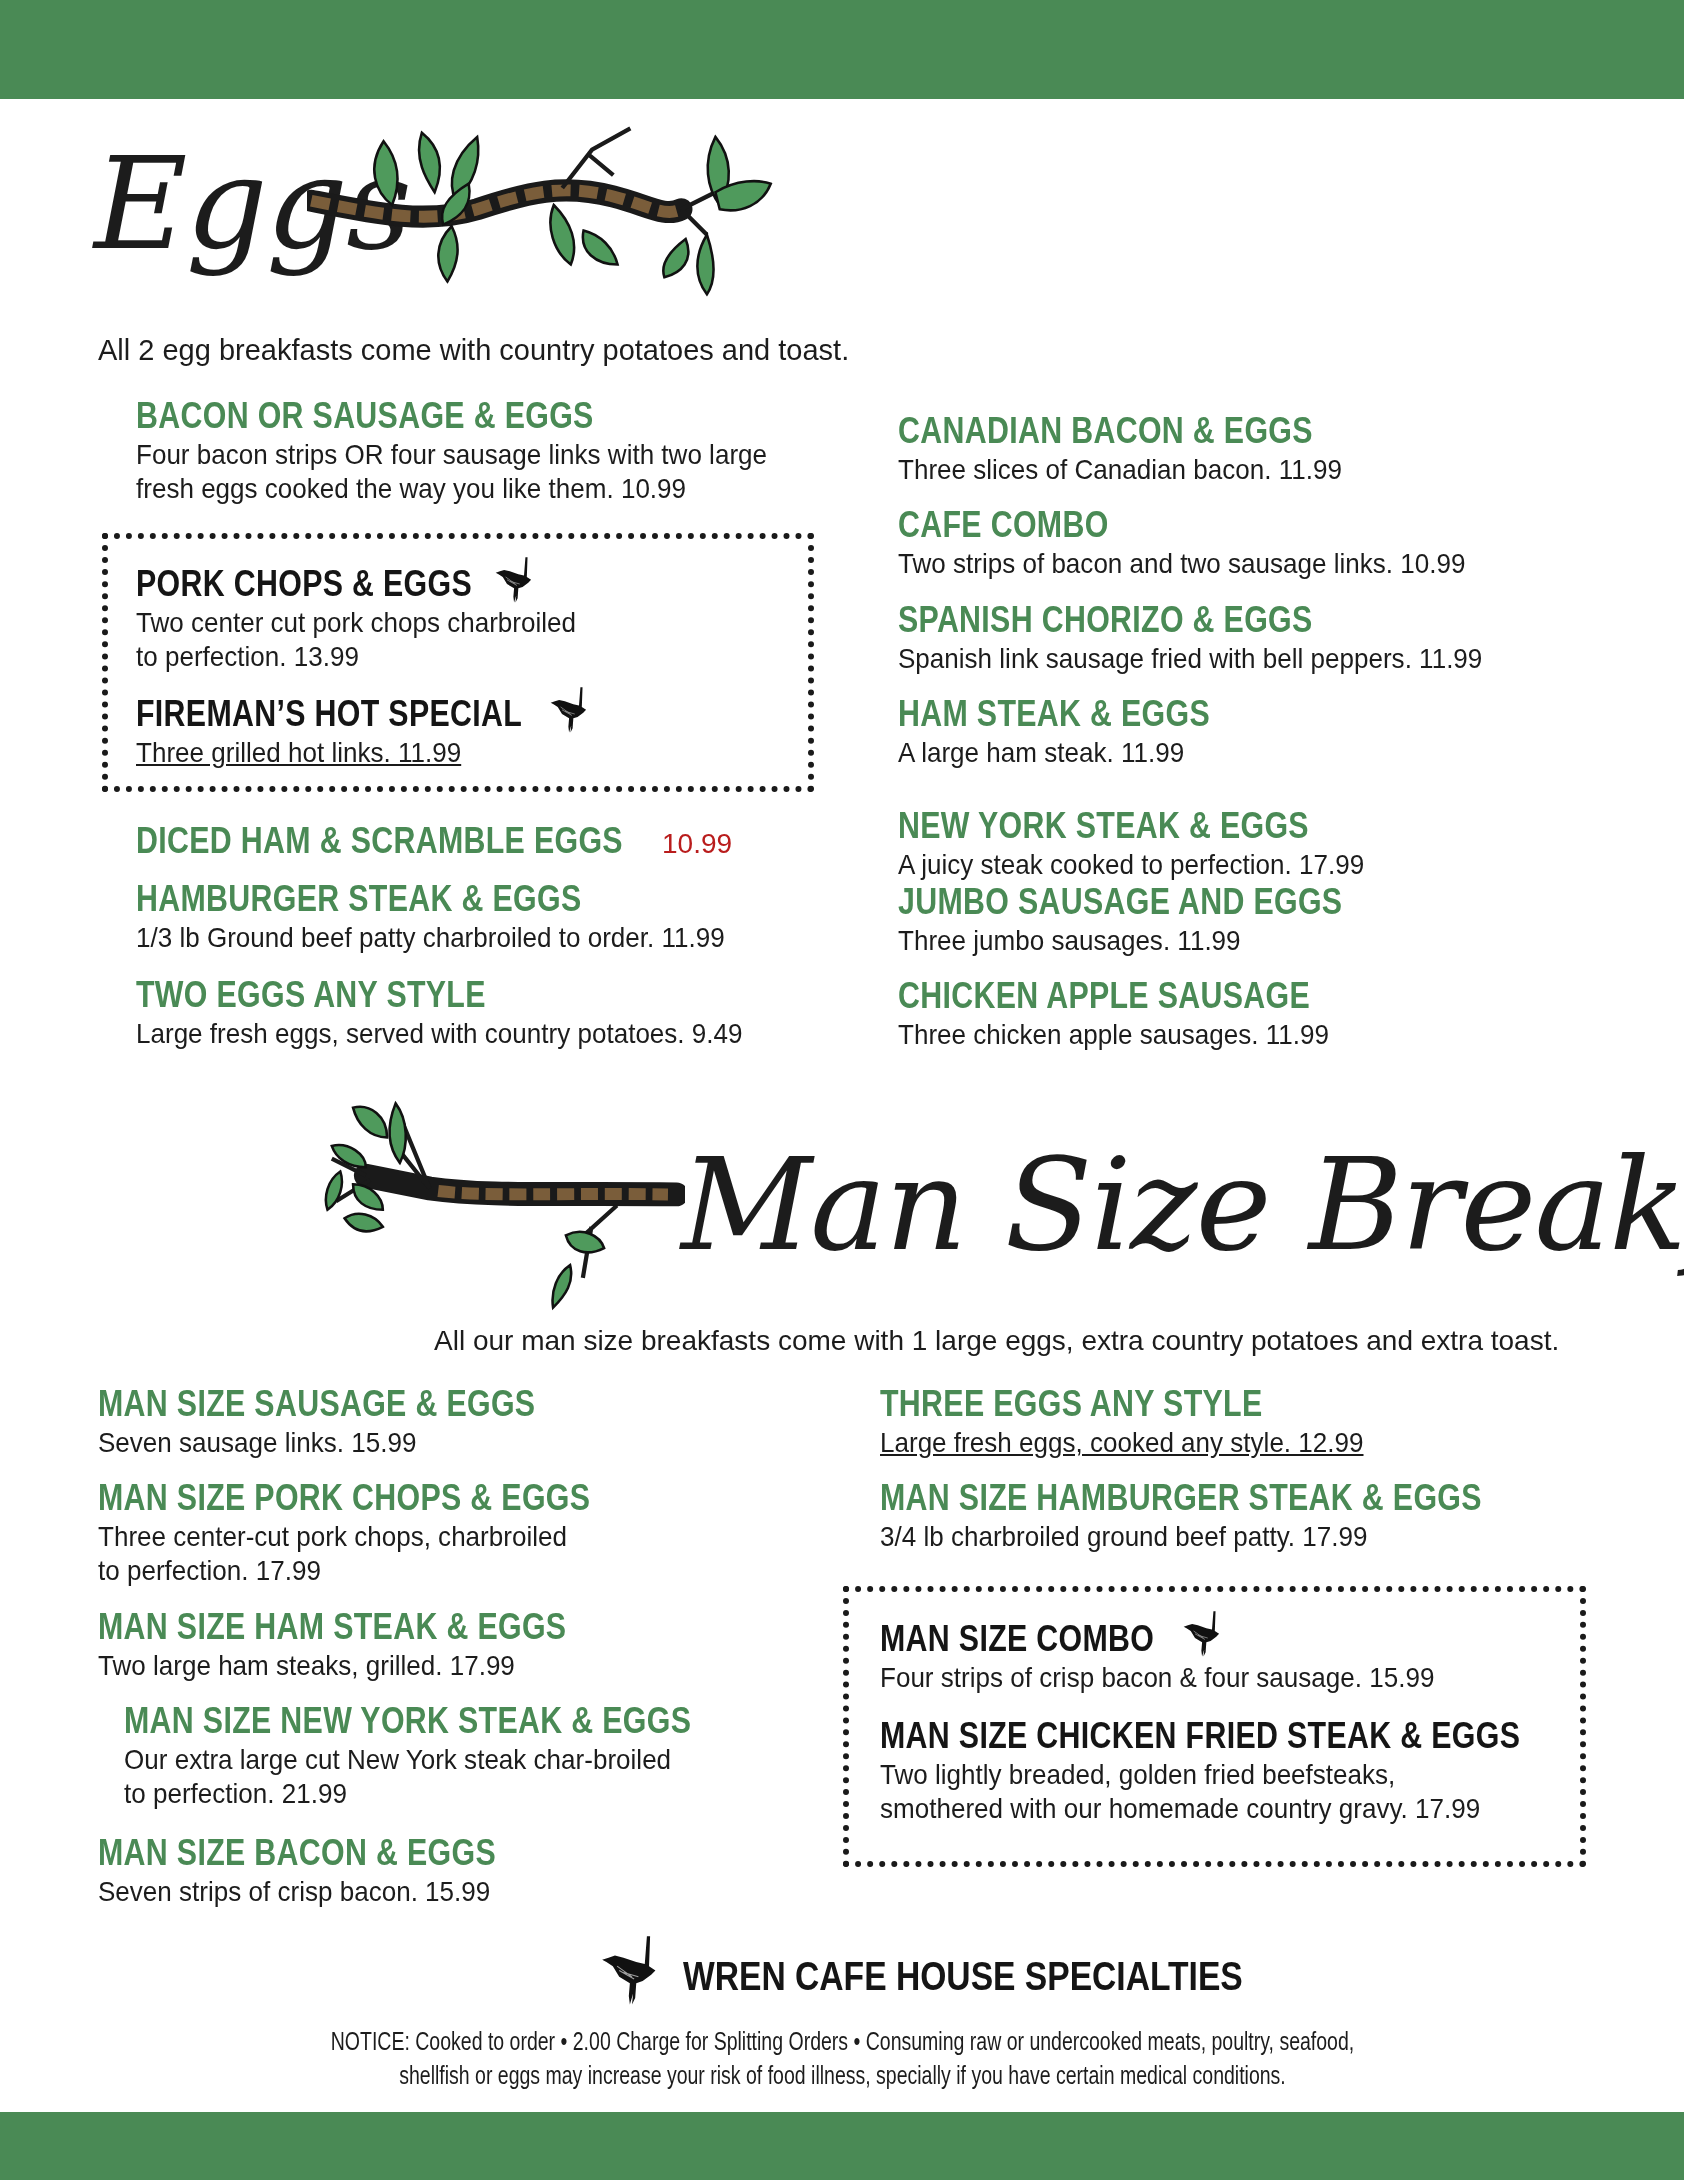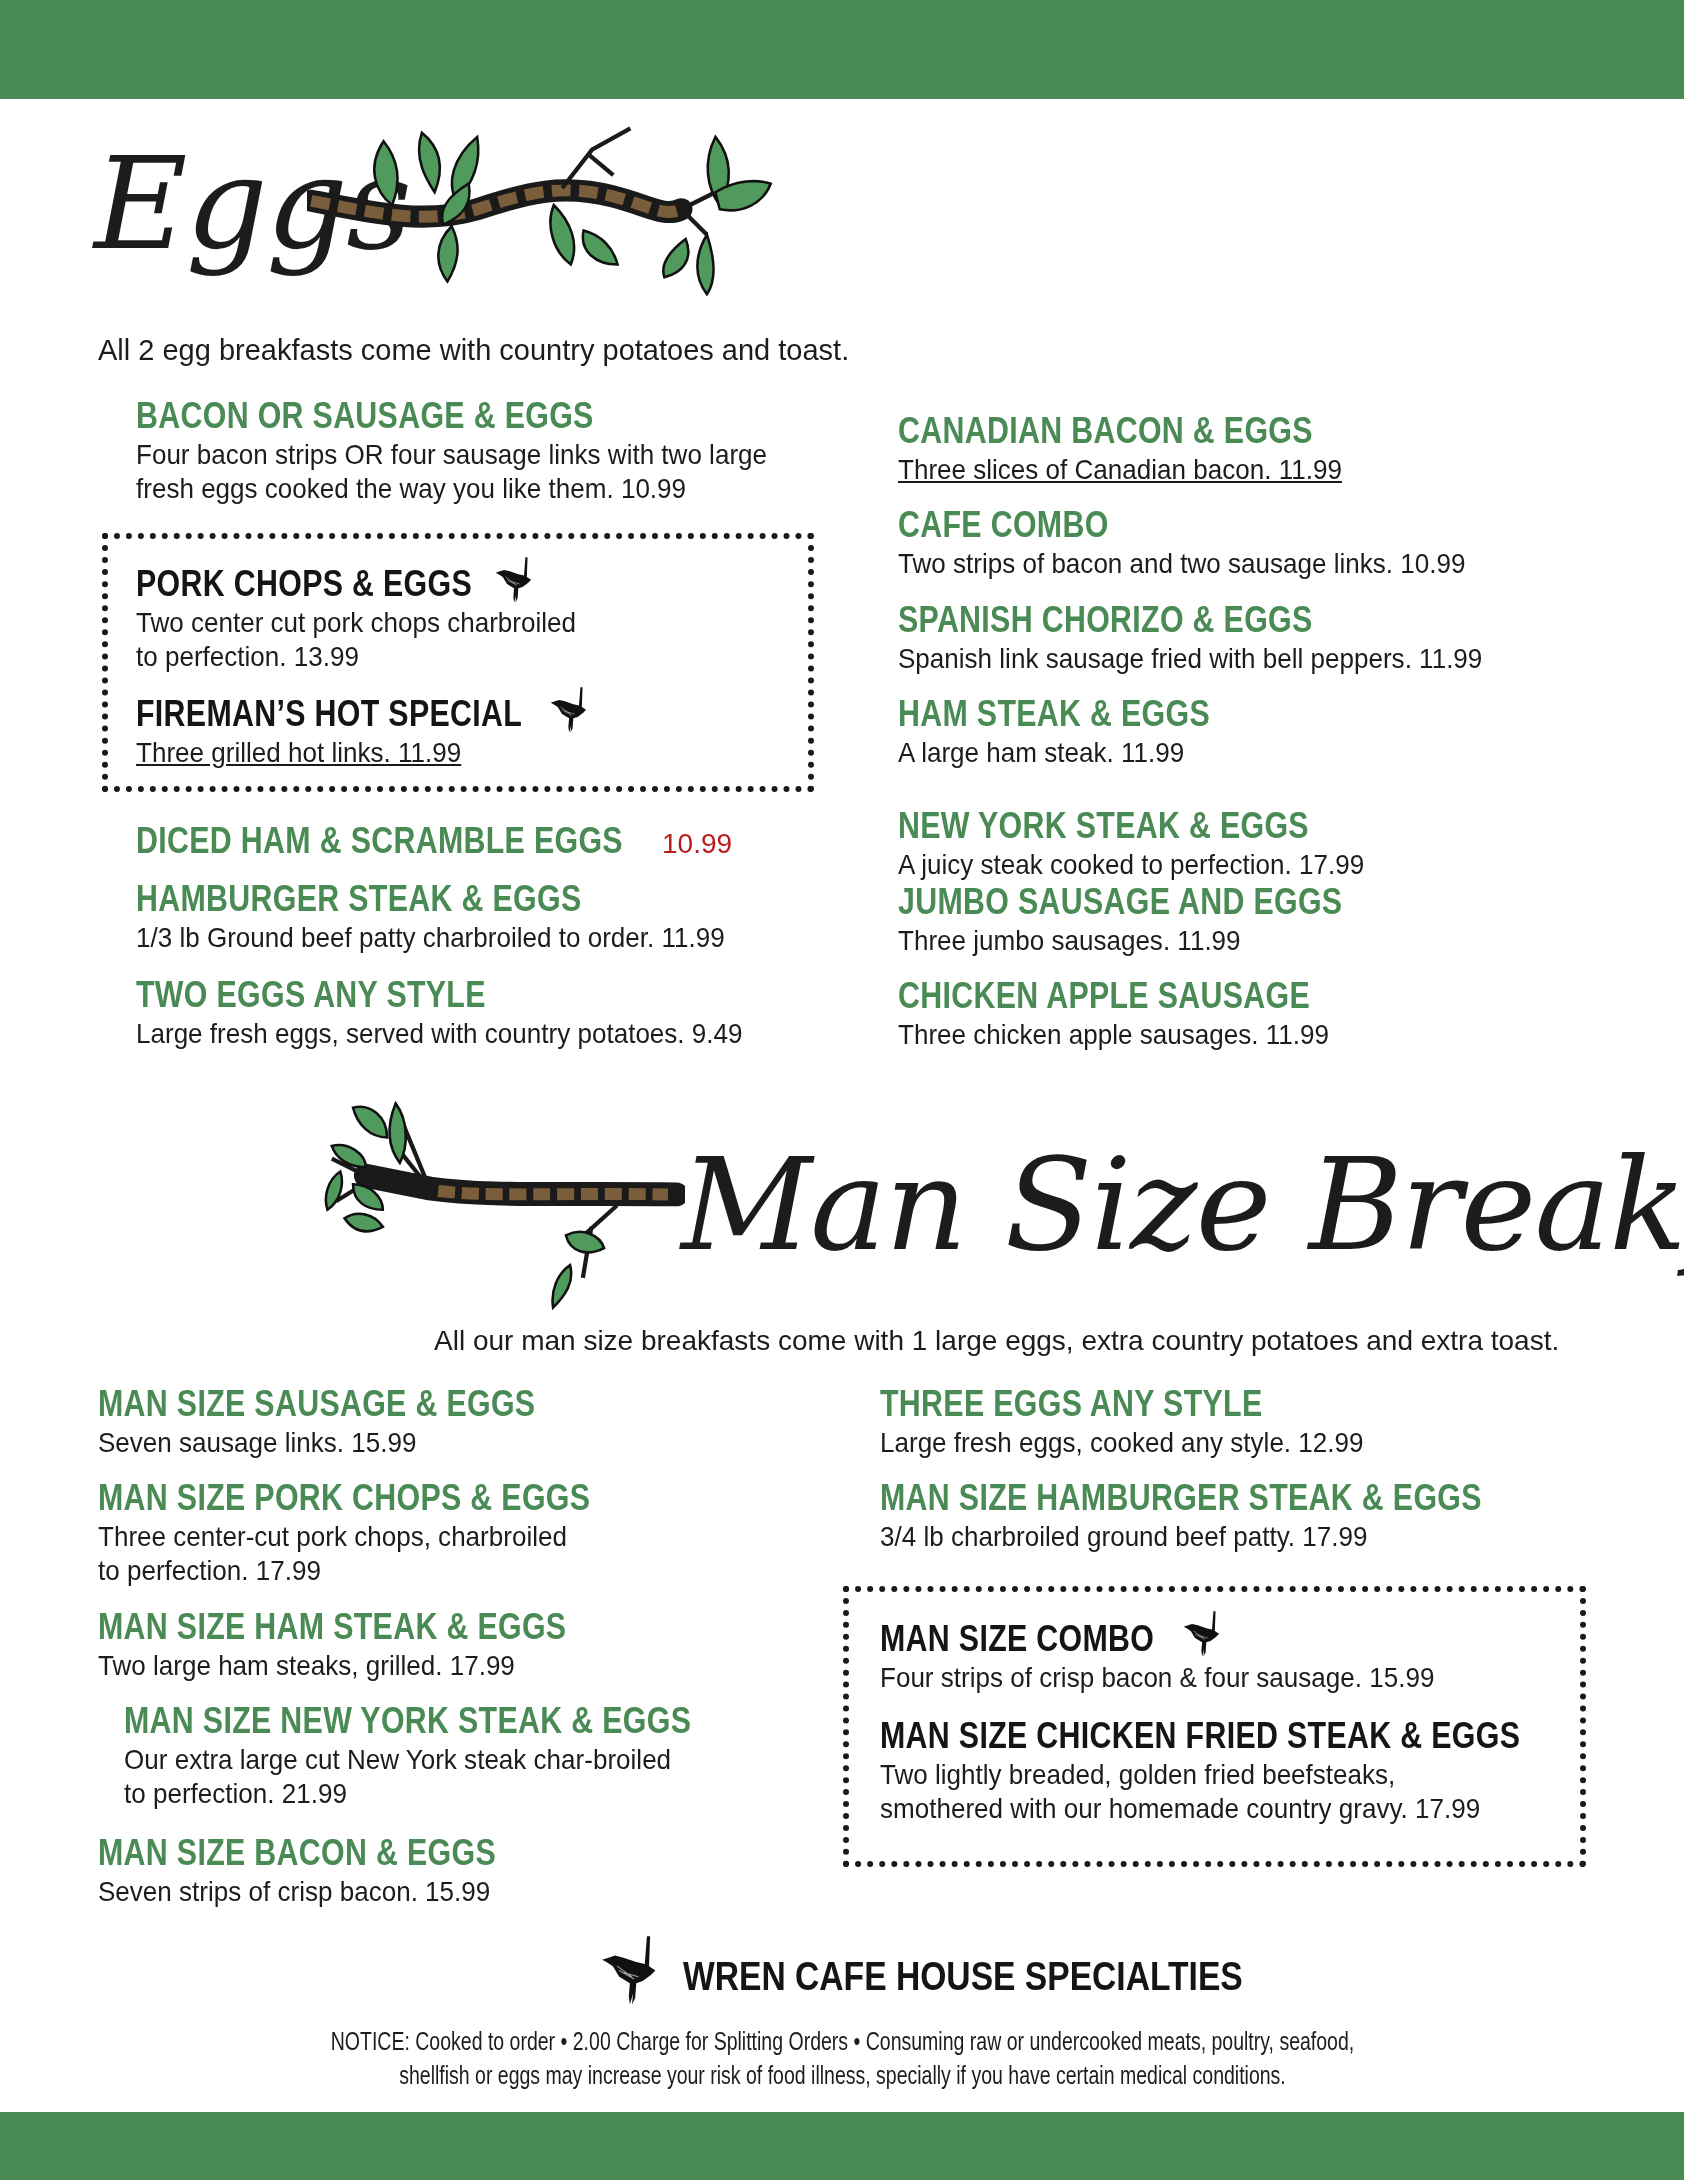--- a/index.html
+++ b/index.html
@@ -104,7 +104,7 @@
   <div class="desc">Large fresh eggs, served with country potatoes.  9.49</div>
 </div>
 
-<div class="item" style="left:898px; top:409px;text-decoration:underline;">
+<div class="item" style="left:898px; top:409px;">
   <div class="name">CANADIAN BACON &amp; EGGS</div>
   <div class="desc">Three slices of Canadian bacon.  11.99</div>
 </div>

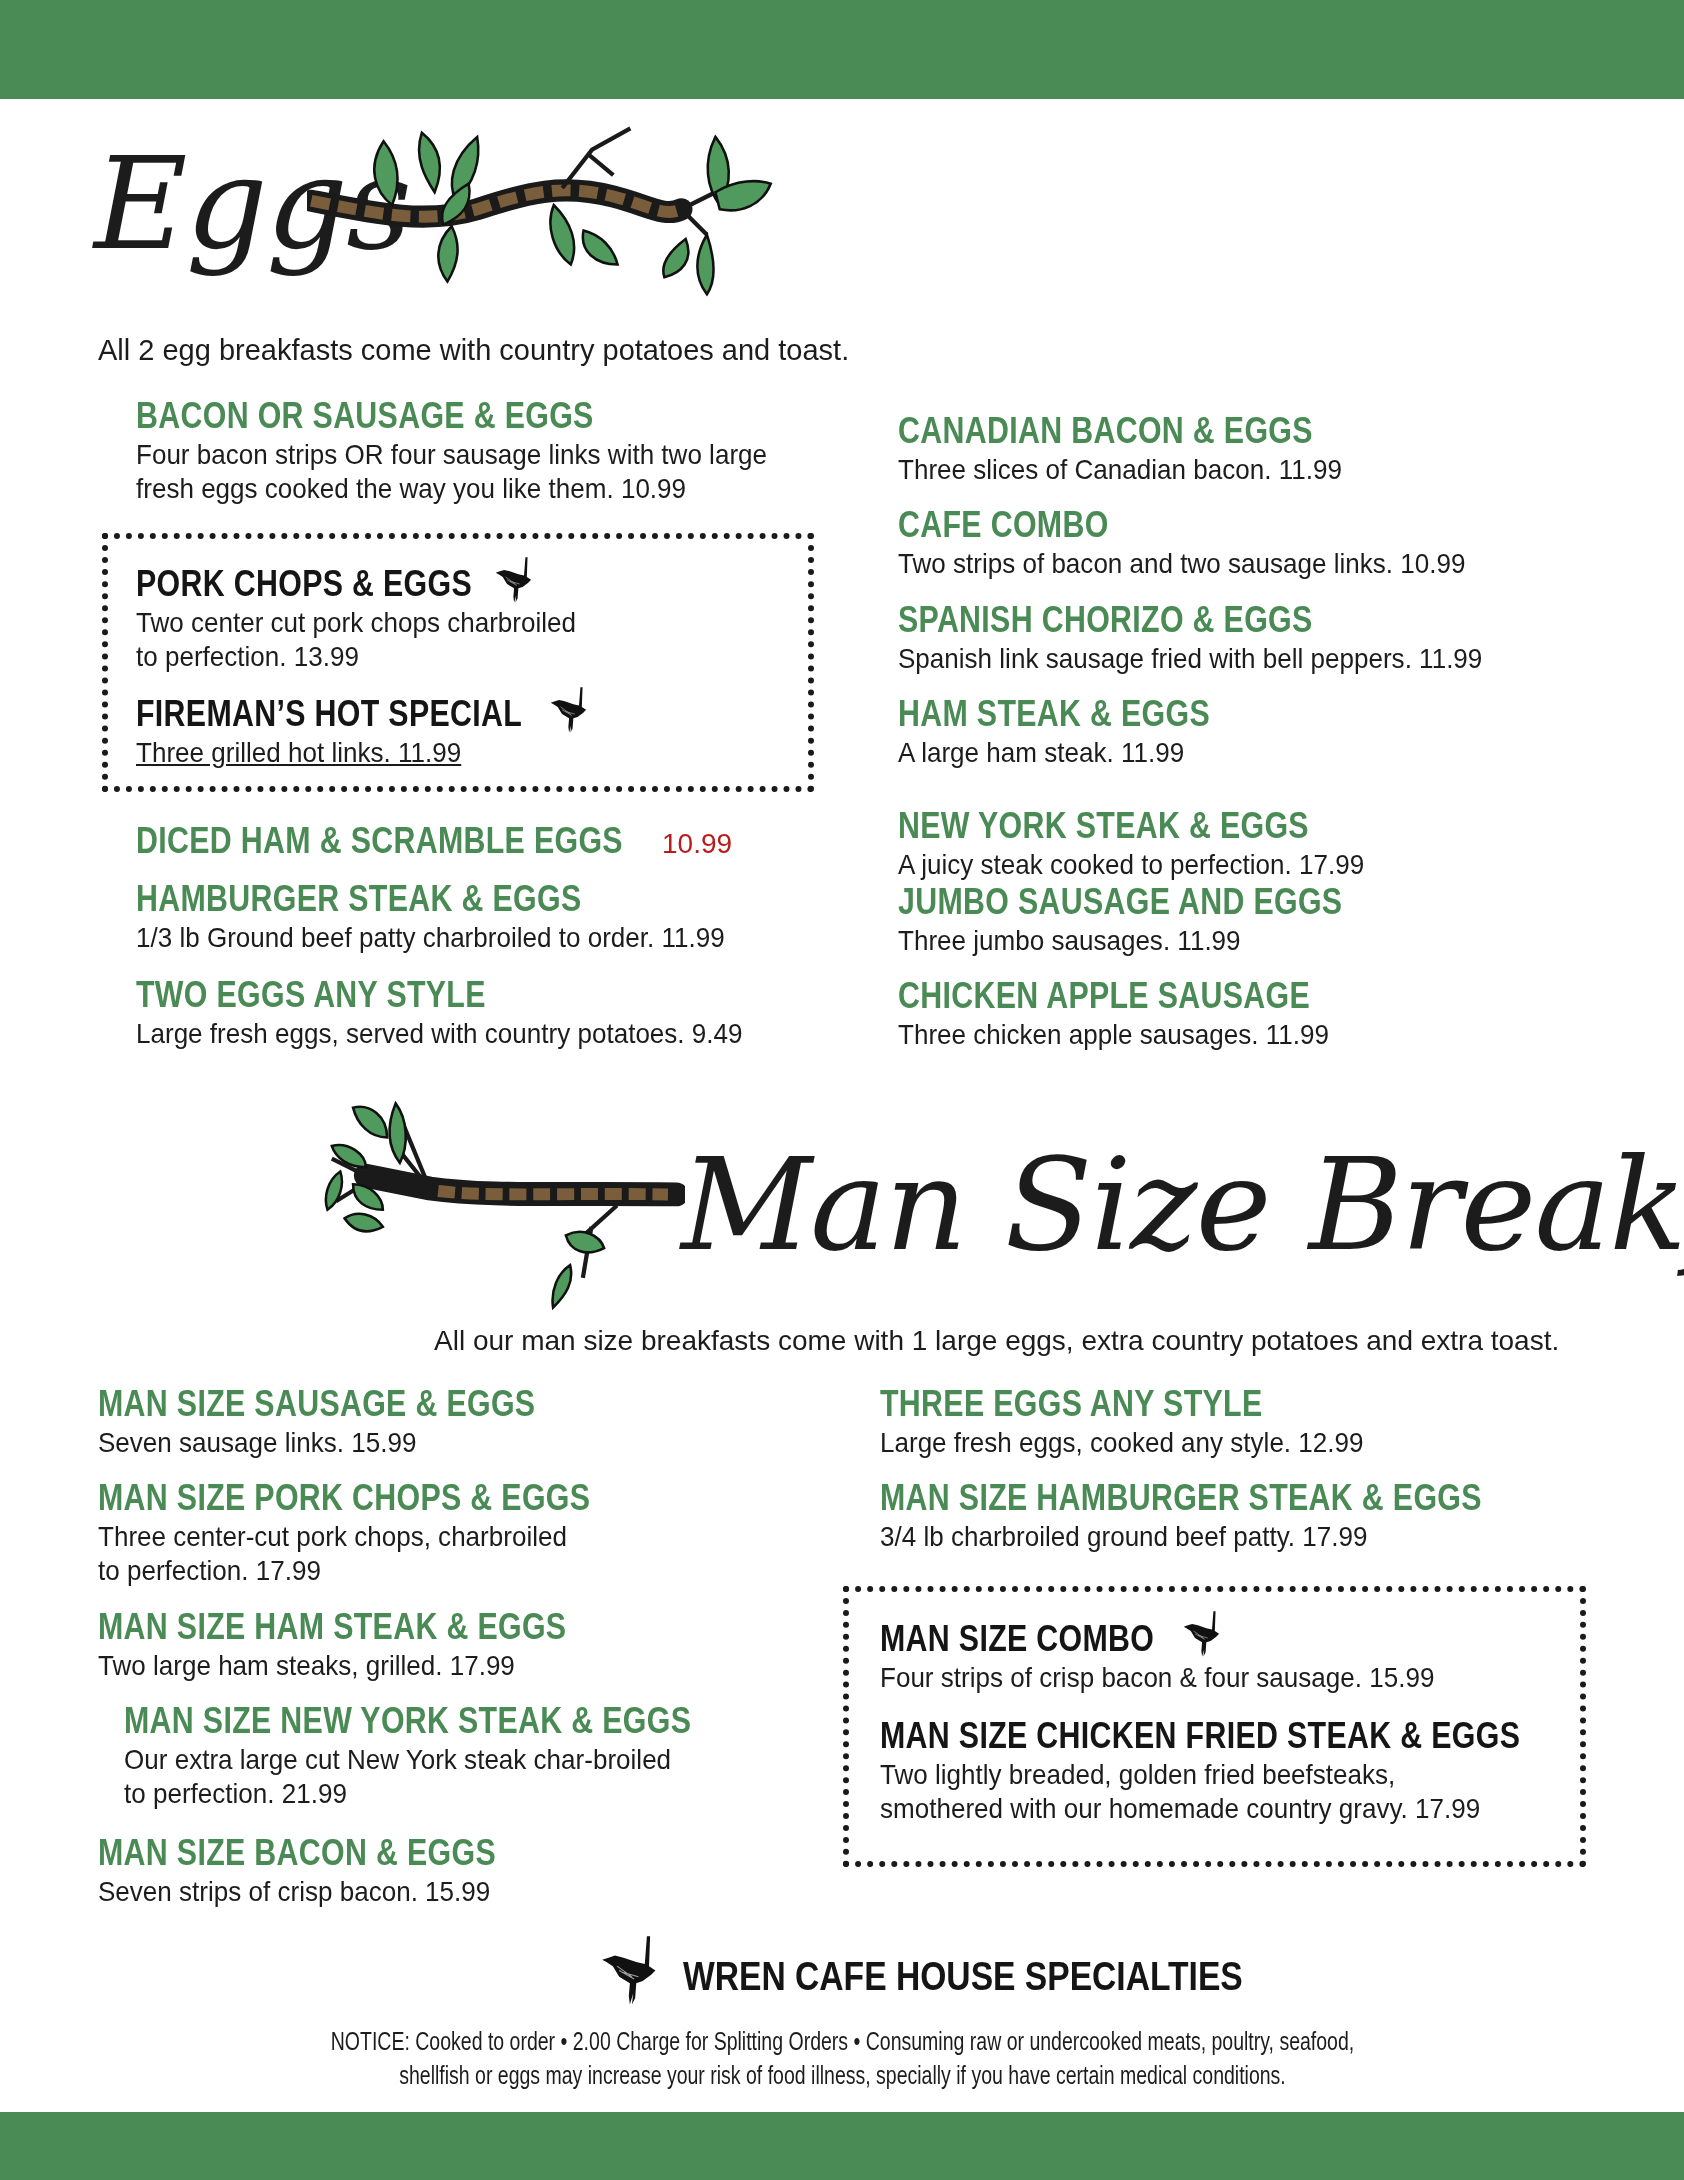--- a/index.html
+++ b/index.html
@@ -176,7 +176,7 @@
   <div class="desc">Seven strips of crisp bacon.  15.99</div>
 </div>
 
-<div class="item" style="left:880px; top:1382px;">
+<div class="item" style="left:880px; top:1382px;text-decoration:underline;">
   <div class="name">THREE EGGS ANY STYLE</div>
   <div class="desc">Large fresh eggs, cooked any style.  12.99</div>
 </div>

